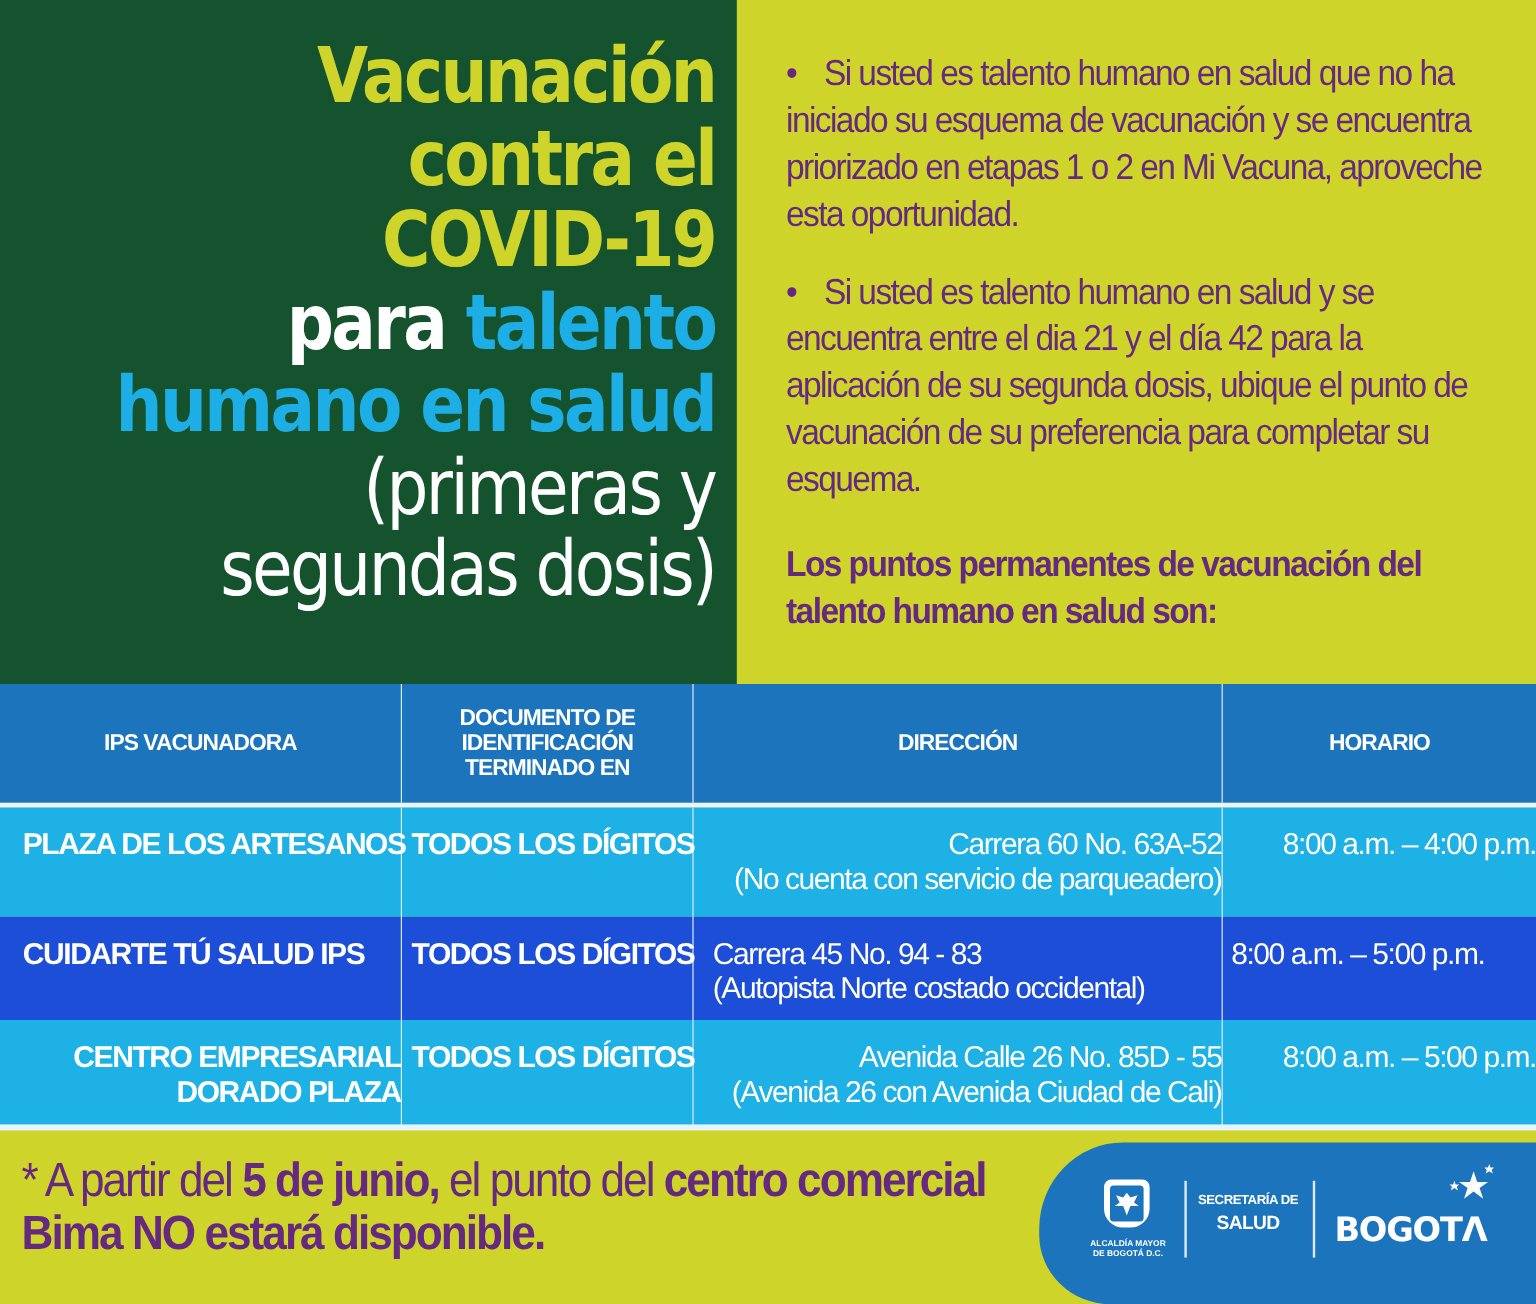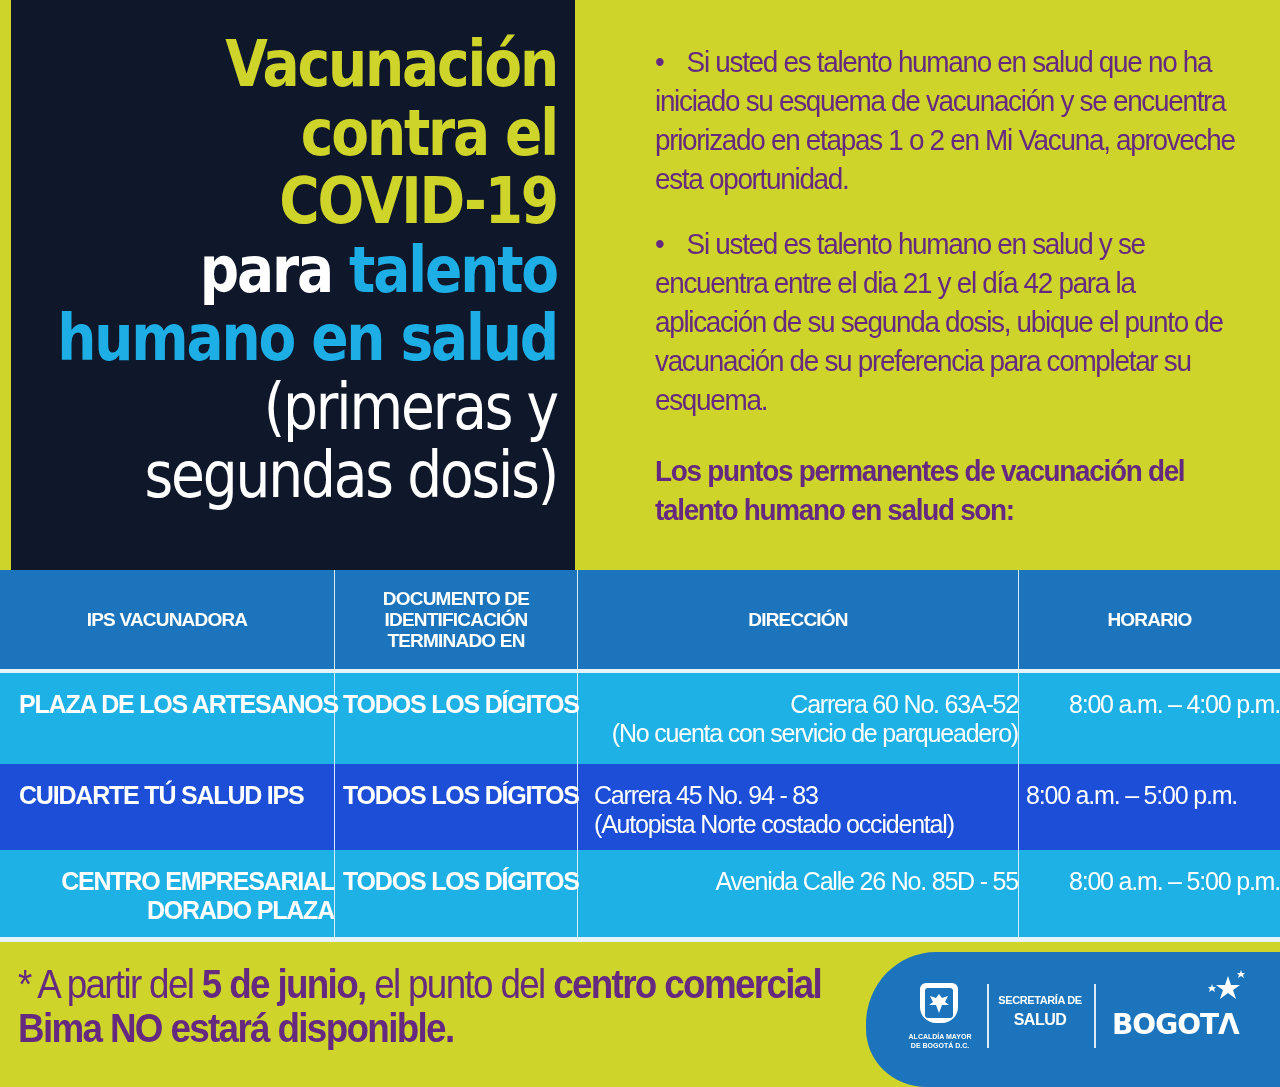--- a/index.html
+++ b/index.html
@@ -8,8 +8,8 @@
 
     
     .left-panel {
-      position: absolute; left: 11px; top: 0; width: 564px; height: 570px;
-      background: #0f172a;
+      position: absolute; left: 0; top: 0; width: 614px; height: 570px;
+      background: #14532d;
     }
     .title {
       position: absolute; right: 18px; top: 30px; width: 620px;

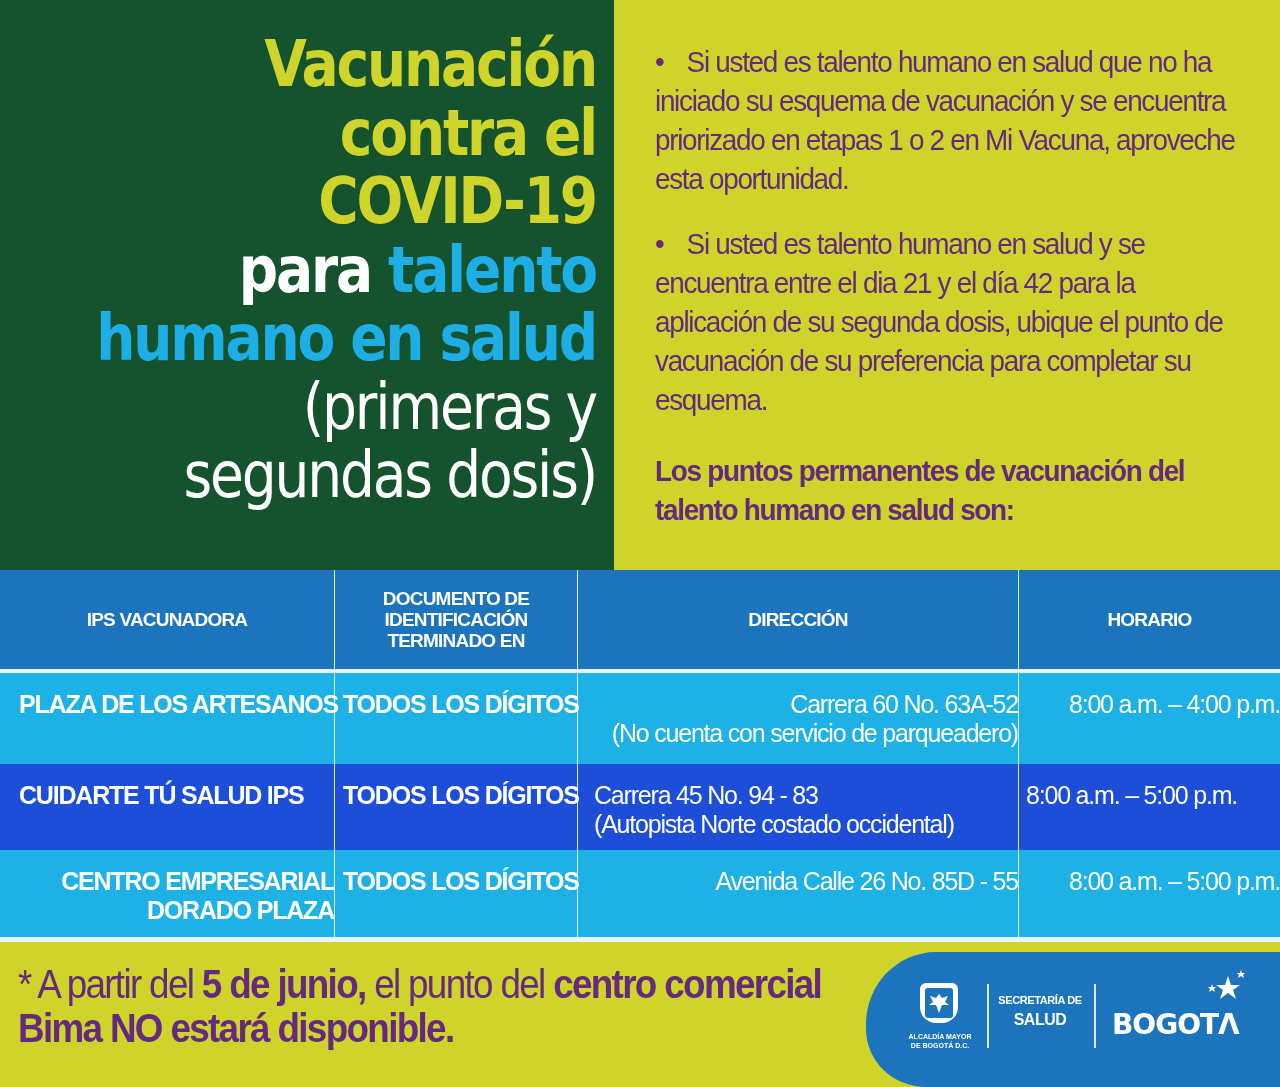--- a/index.html
+++ b/index.html
@@ -209,6 +209,7 @@
         </div>
       <div class="td addr col3">
           <span>Avenida Calle 26 No. 85D - 55</span>
+          <span>(Avenida 26 con Avenida Ciudad de Cali)</span>
         </div>
       <div class="td hours col4">
           <span>8:00 a.m. – 5:00 p.m.</span>

